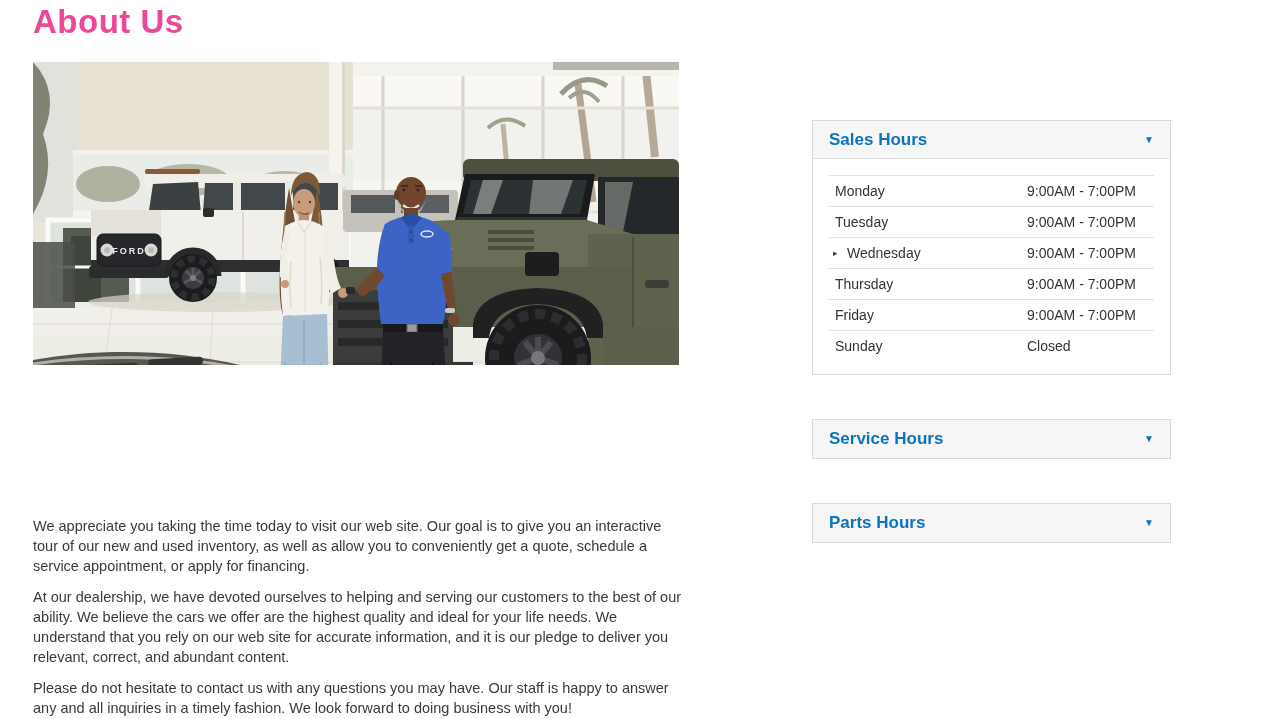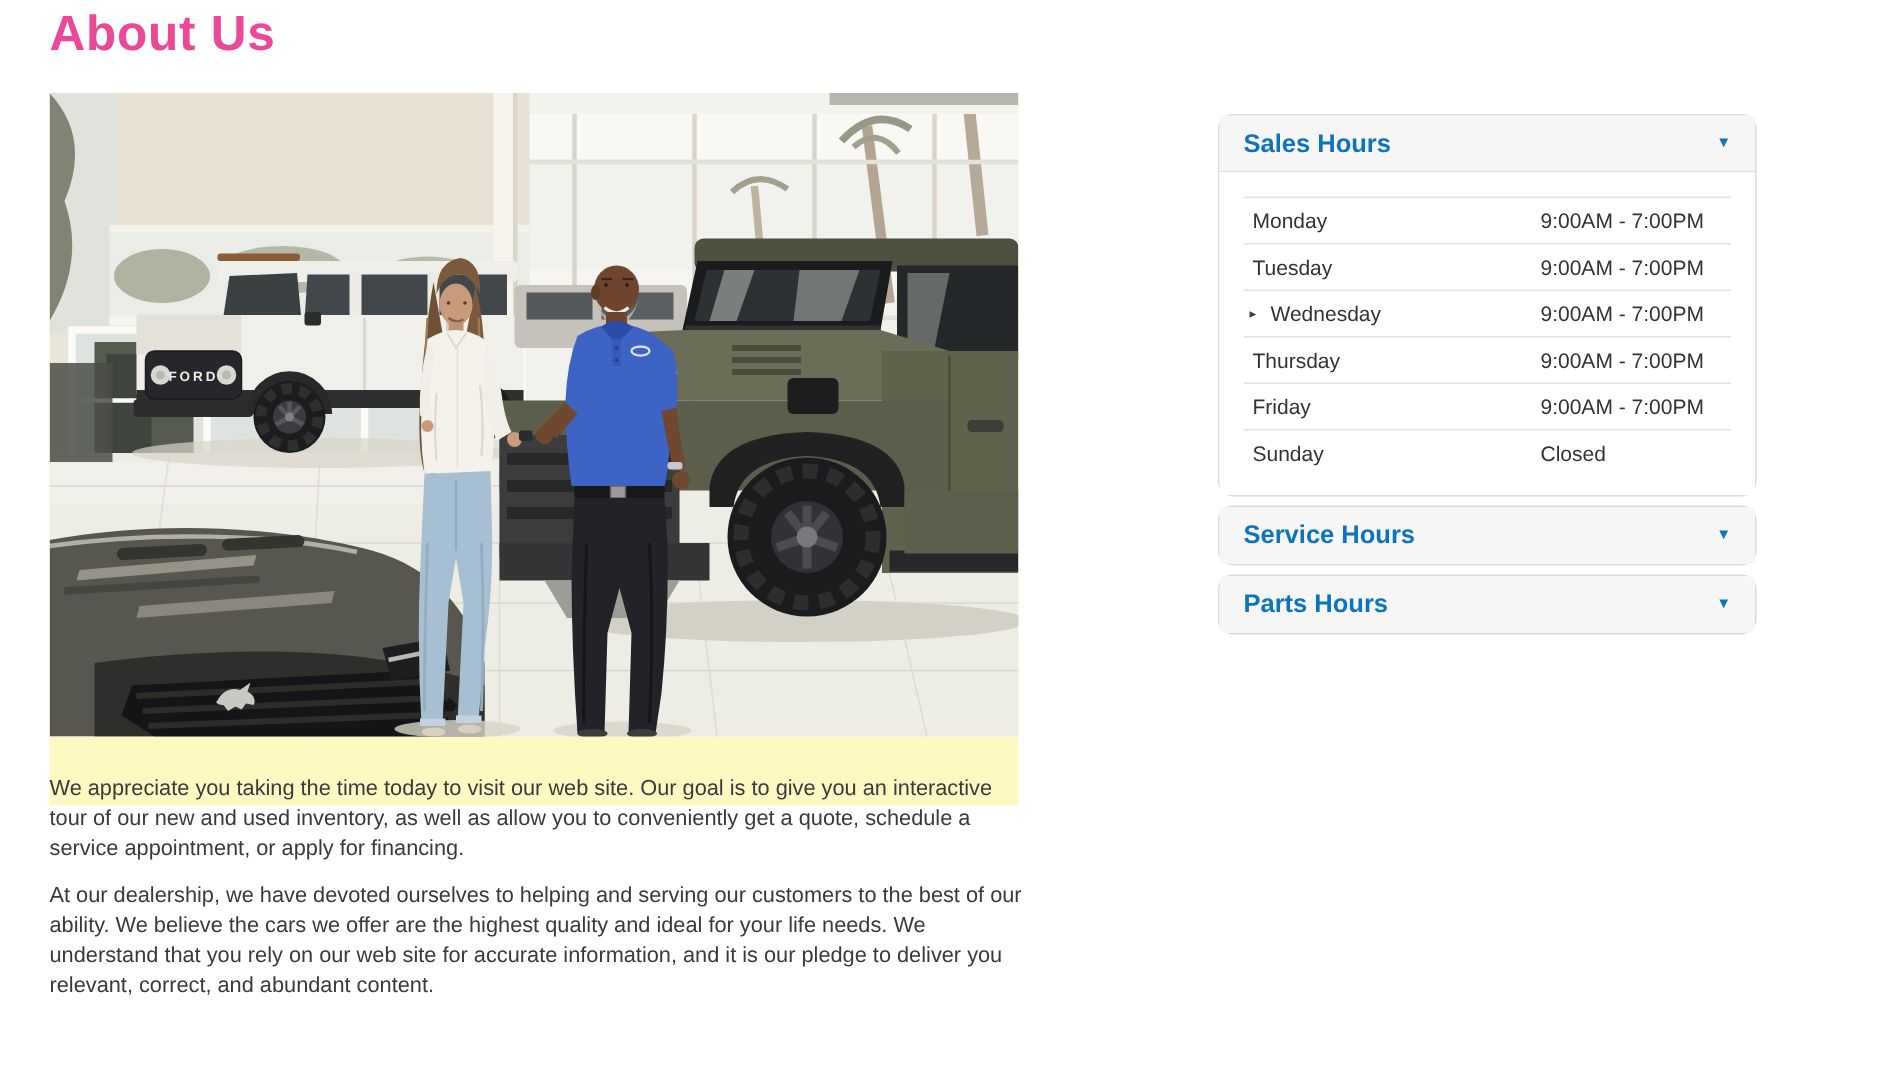--- a/index.html
+++ b/index.html
@@ -32,8 +32,8 @@
   
   .hours-col{position:absolute;left:812px;top:76px;width:359px;}
   .panel{
-    border:1px solid #d9d9d9;border-radius:10px;background:#fff;
-    margin-bottom:6px;box-sizing:border-box;
+    border:1px solid #d9d9d9;border-radius:0;background:#fff;
+    margin-bottom:6px;box-sizing:border-box;margin-top:44px;
   }
   .panel-header{
     height:38px;box-sizing:border-box;display:flex;align-items:center;

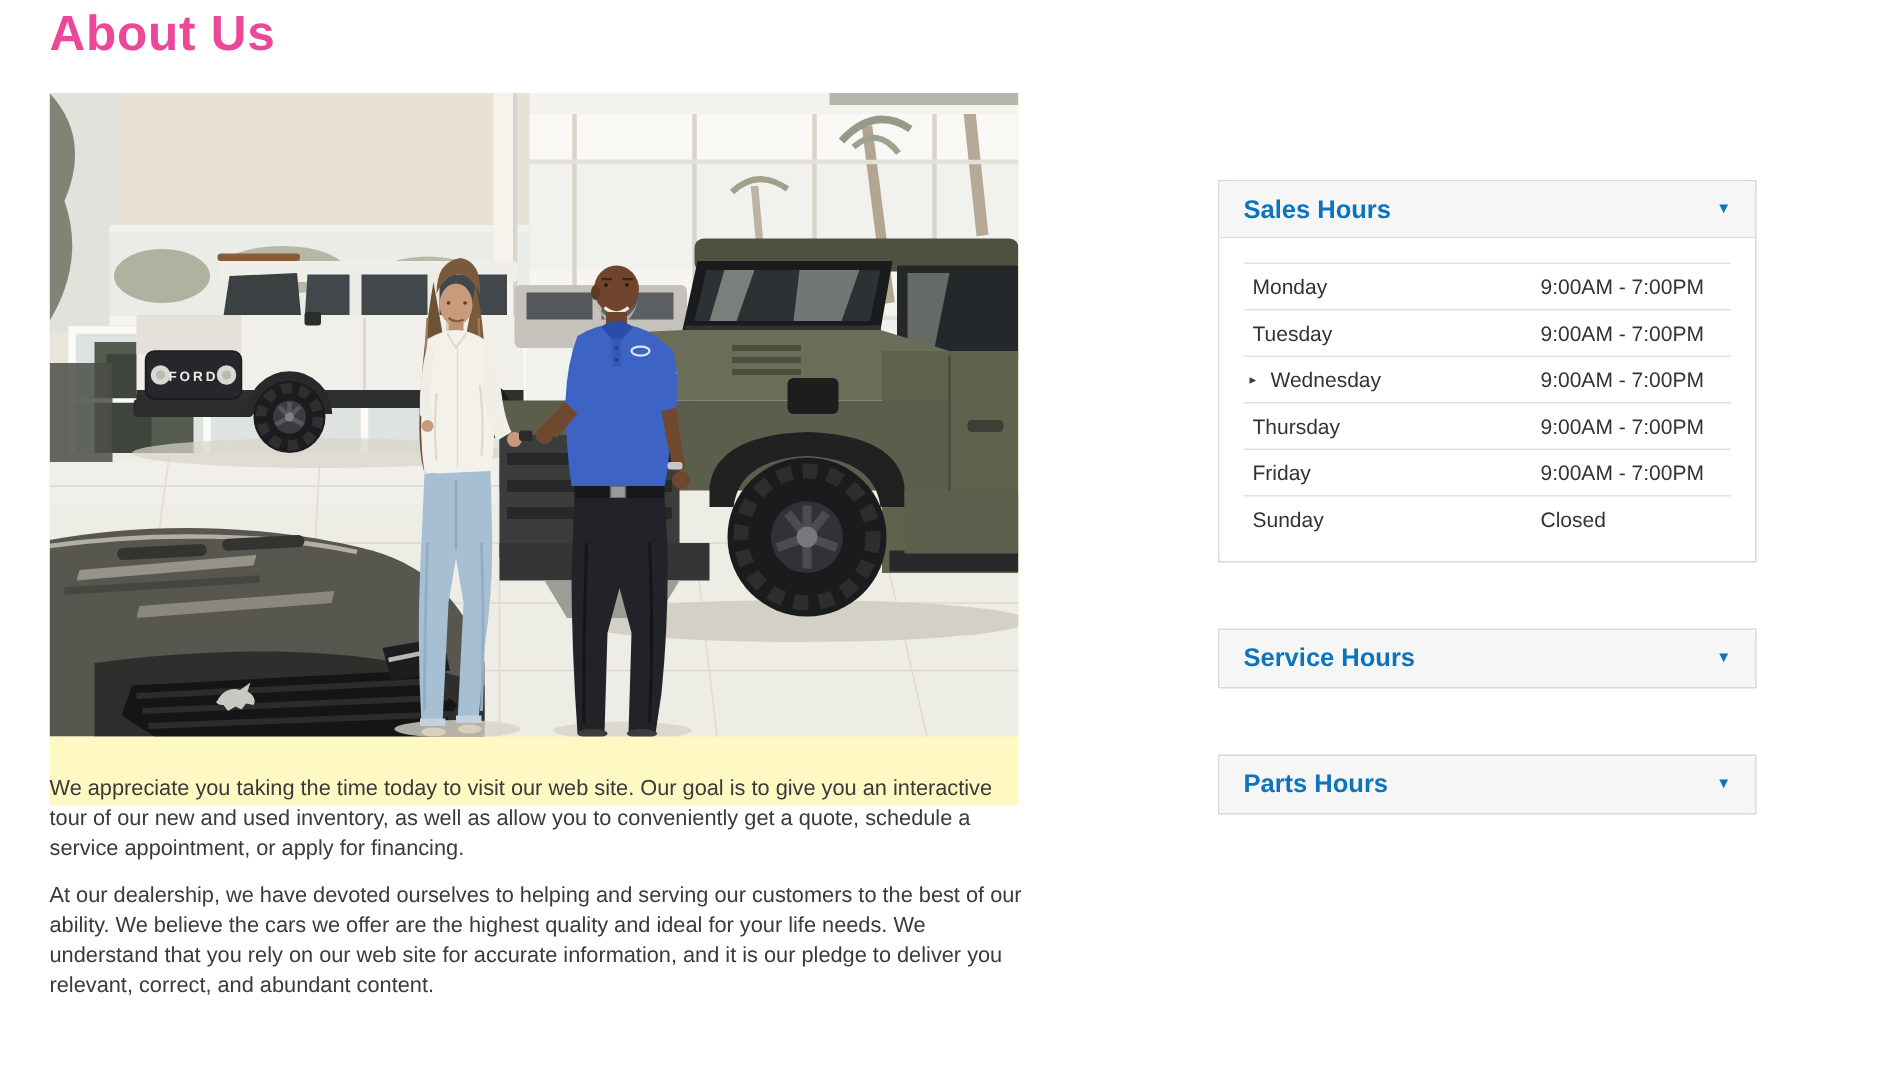--- a/index.html
+++ b/index.html
@@ -17,8 +17,8 @@
 
   
   .photo{
-    position:absolute;left:33px;top:62px;width:646px;height:475px;overflow:hidden;
-    background:#fef9c3;
+    position:absolute;left:33px;top:62px;width:646px;height:303px;overflow:hidden;
+    background:#22c55e;
   }
   .photo svg{display:block;}
 

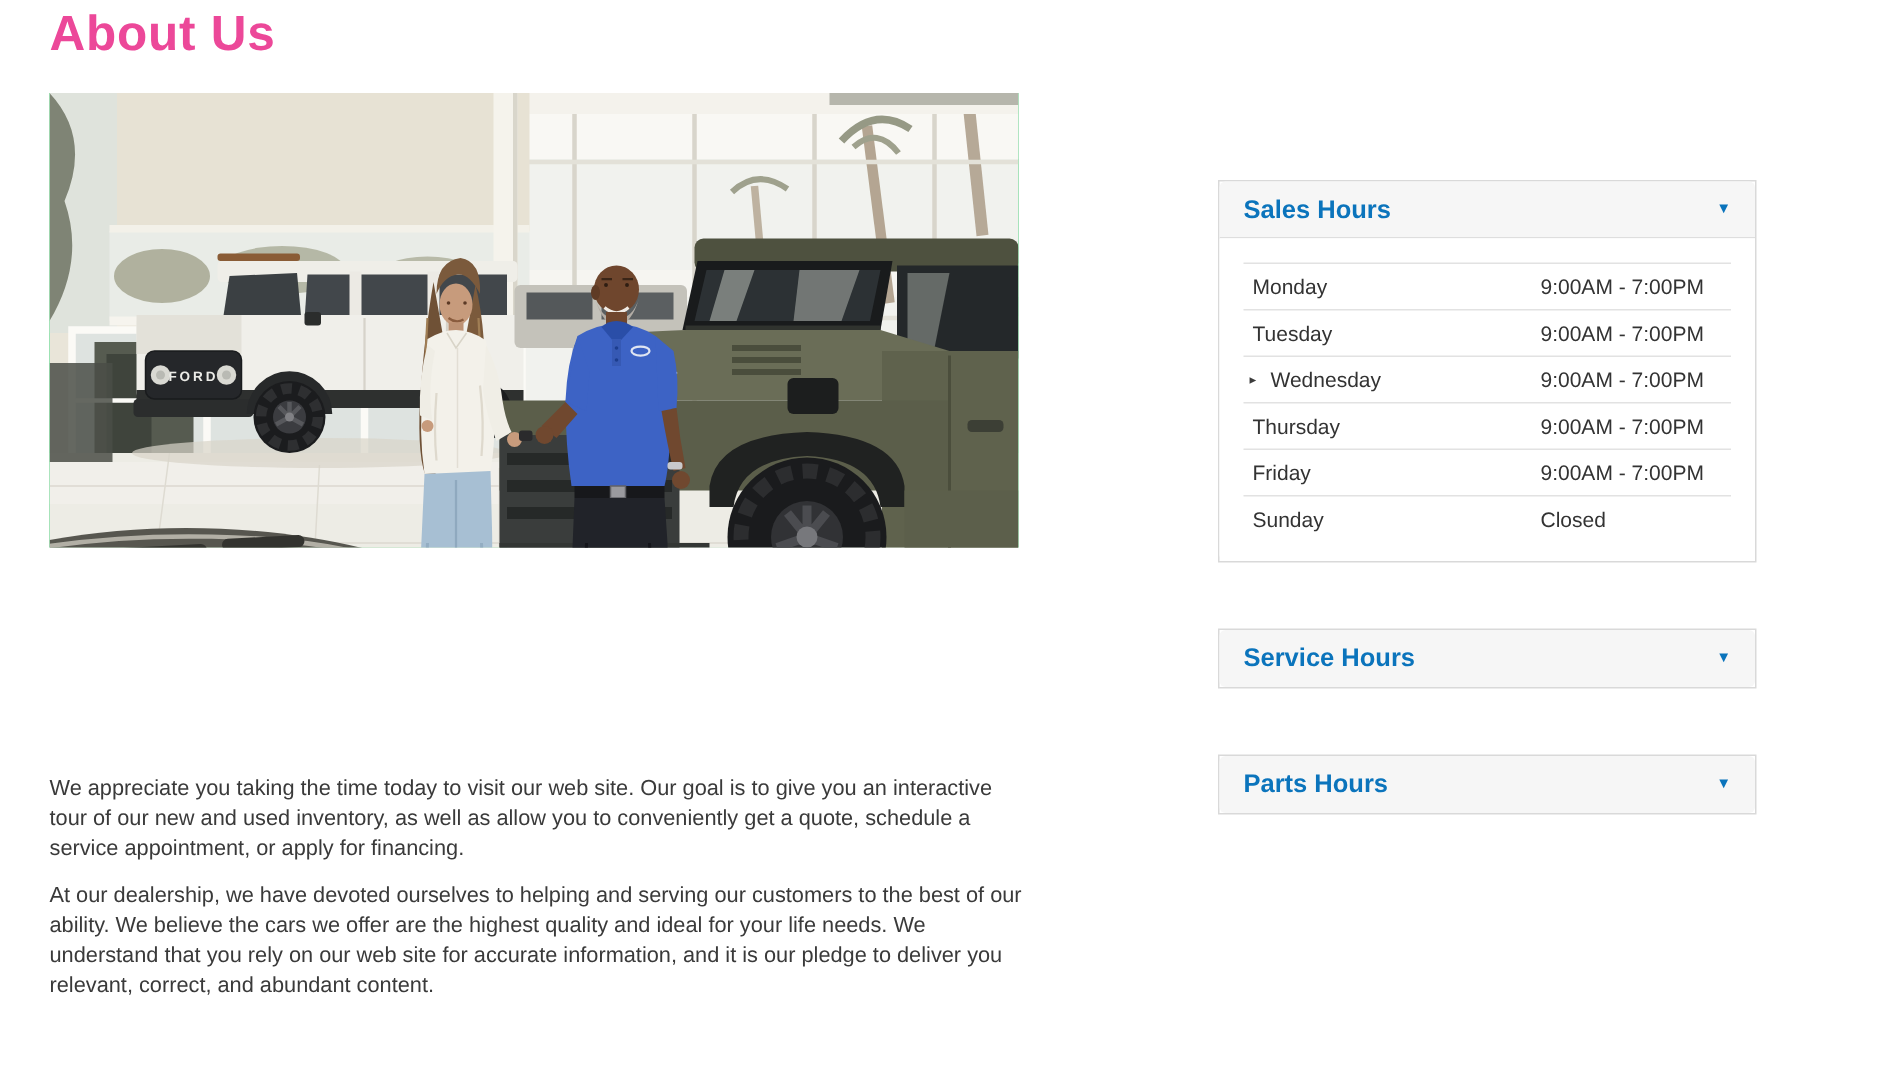--- a/index.html
+++ b/index.html
@@ -268,6 +268,7 @@
   <div class="about-copy">
     <p>We appreciate you taking the time today to visit our web site. Our goal is to give you an interactive tour of our new and used inventory, as well as allow you to conveniently get a quote, schedule a service appointment, or apply for financing.</p>
     <p>At our dealership, we have devoted ourselves to helping and serving our customers to the best of our ability. We believe the cars we offer are the highest quality and ideal for your life needs. We understand that you rely on our web site for accurate information, and it is our pledge to deliver you relevant, correct, and abundant content.</p>
+    <p>Please do not hesitate to contact us with any questions you may have. Our staff is happy to answer any and all inquiries in a timely fashion. We look forward to doing business with you!</p>
   </div>
 
   <div class="hours-col">

